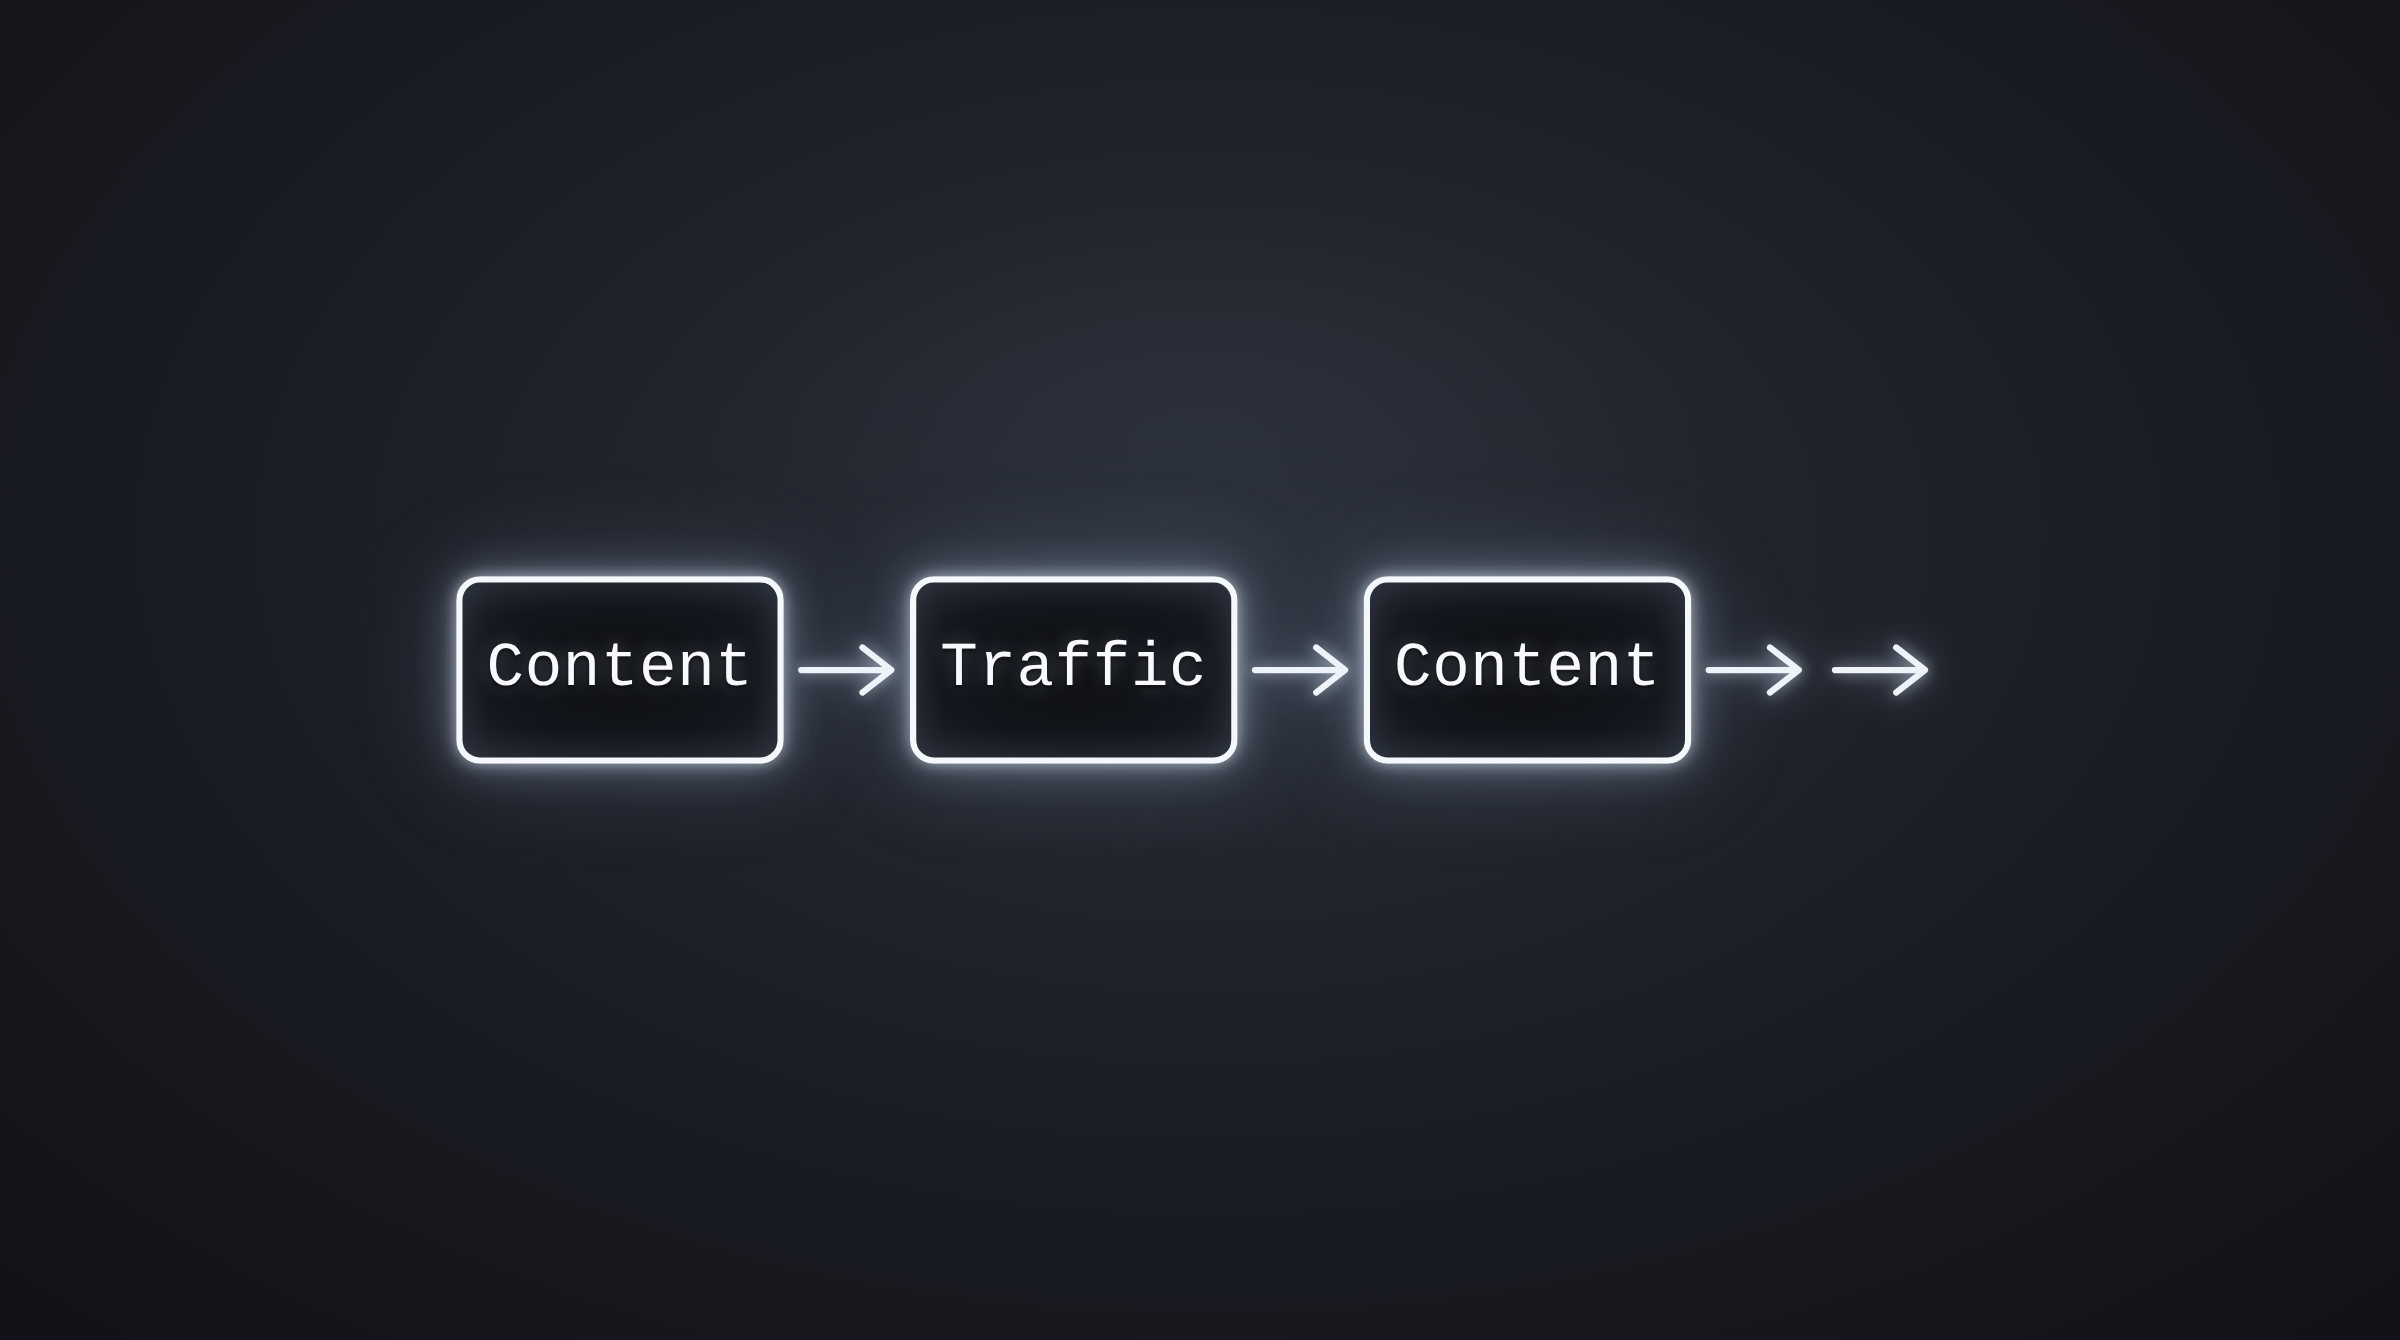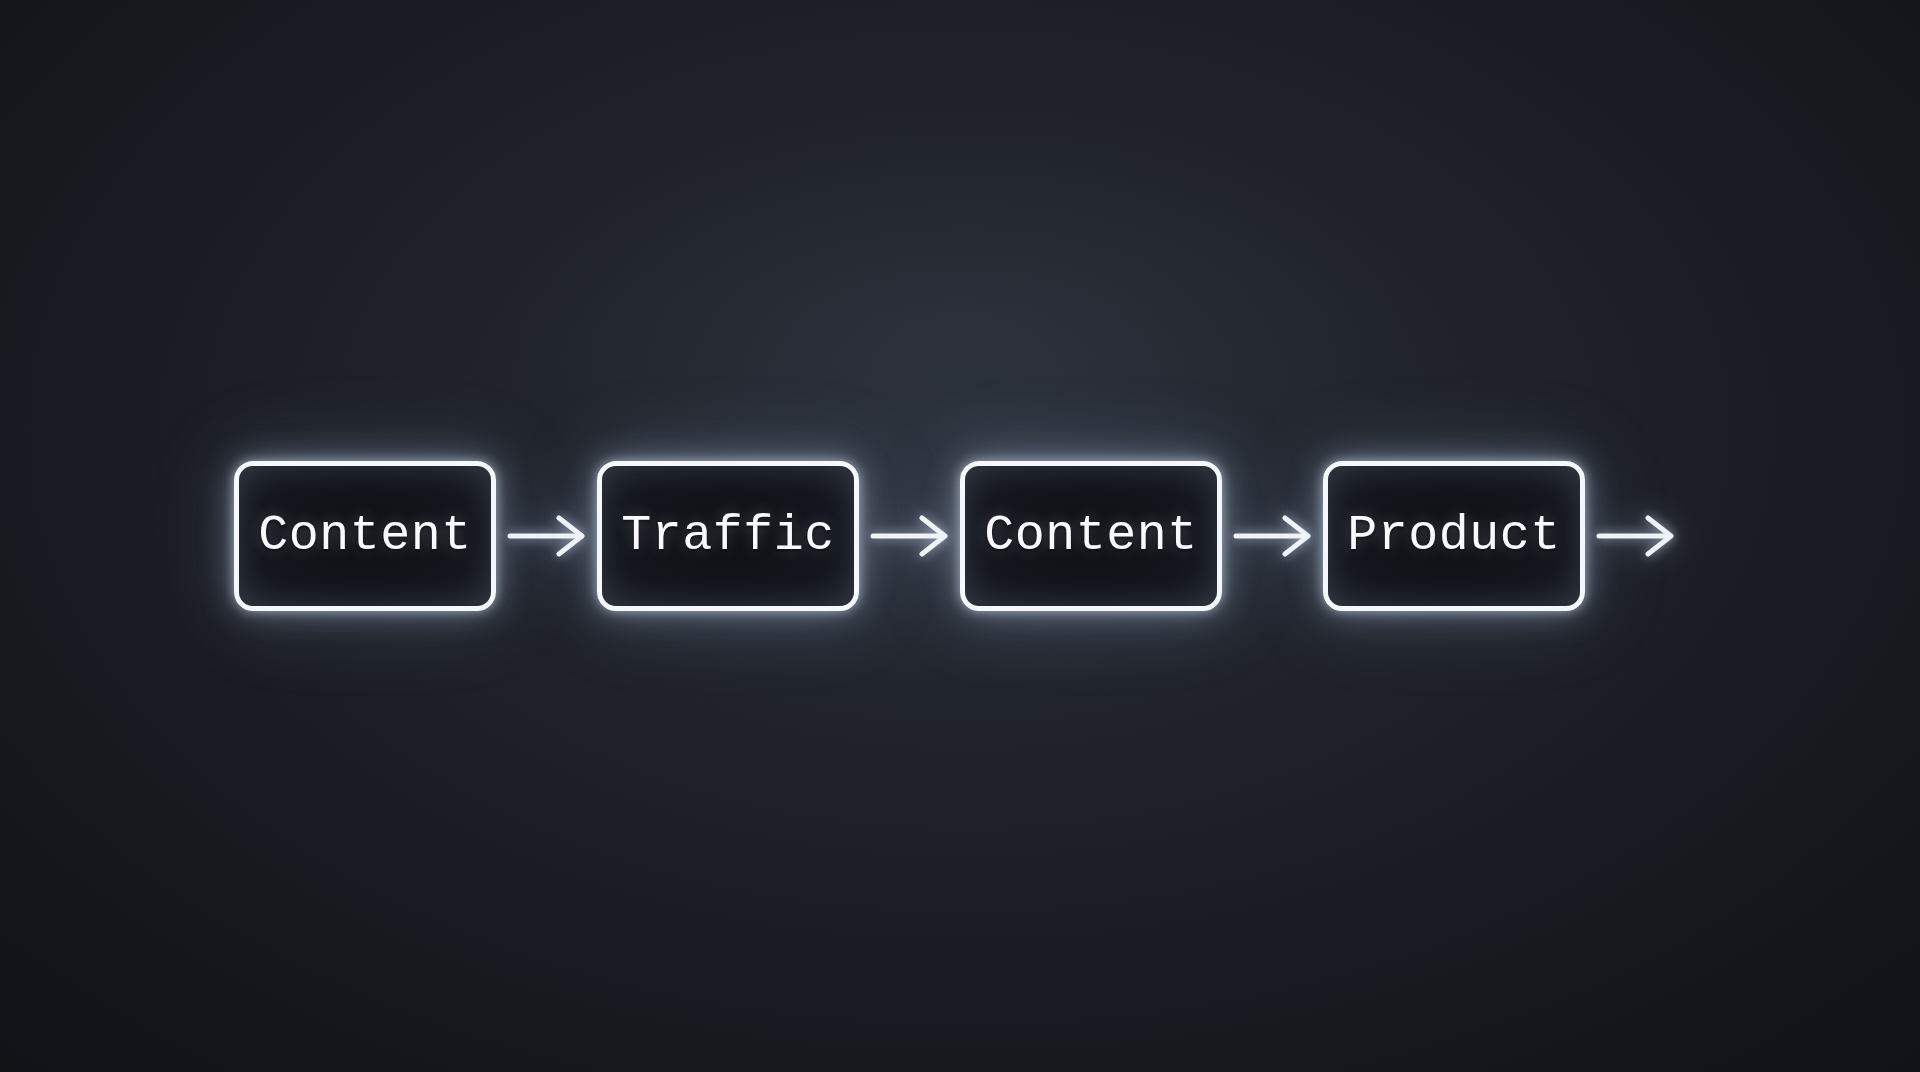--- a/index.html
+++ b/index.html
@@ -145,9 +145,6 @@
       </svg>
     </div>
 
-    <div class="node">
-      <span class="node-label">Product</span>
-    </div>
 
     <div class="connector">
       <svg width="80" height="44" viewBox="0 0 80 44">

